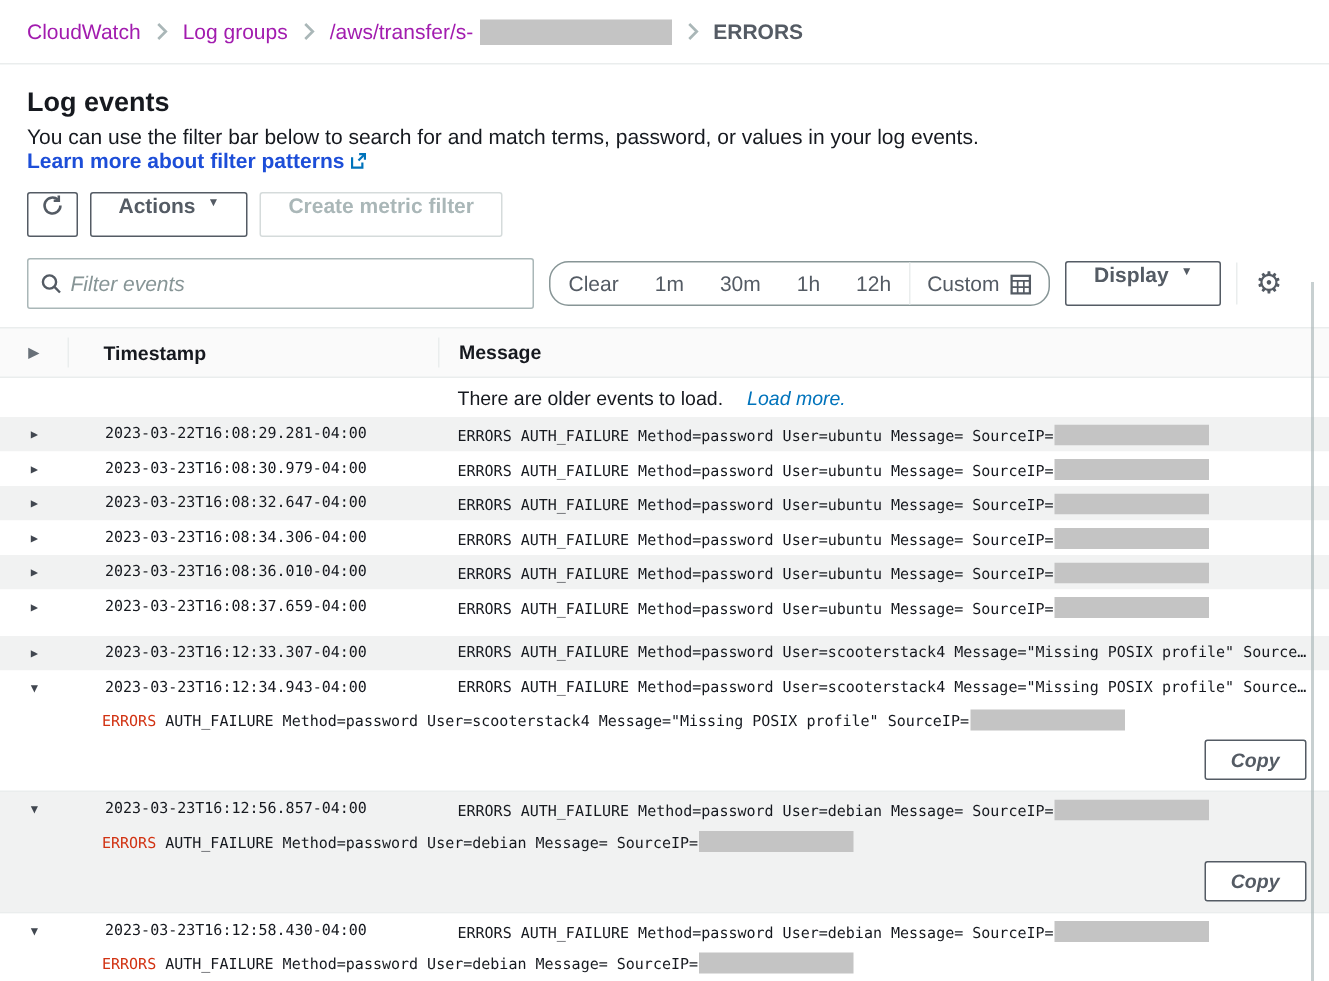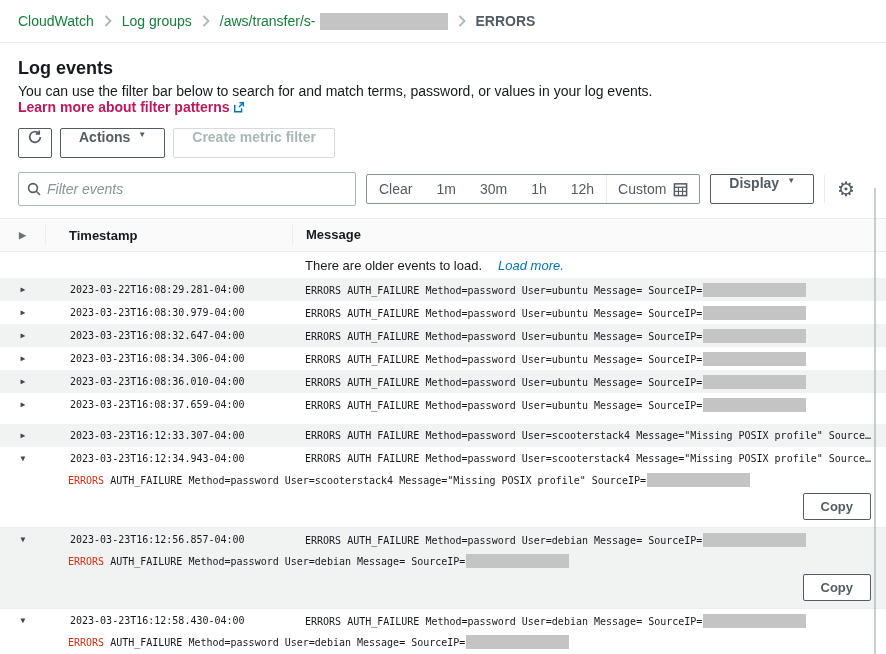--- a/index.html
+++ b/index.html
@@ -9,7 +9,7 @@
   
   .breadcrumb { height:43px; display:flex; align-items:center; padding:0 18px;
     border-bottom:1px solid #eaeded; font-size:14px; gap:10px; background:#fff; }
-  .crumb-link { color:#15803d; text-decoration:none; cursor:pointer; display:flex; align-items:center; gap:2px;}
+  .crumb-link { color:#a21caf; text-decoration:none; cursor:pointer; display:flex; align-items:center; gap:2px;}
   .crumb-current { color:#545b64; font-weight:700; }
   .crumb-sep { color:#aab7b8; font-size:13px; display:flex; align-items:center; }
   .redact { display:inline-block; background:#c4c4c4; vertical-align:middle; }

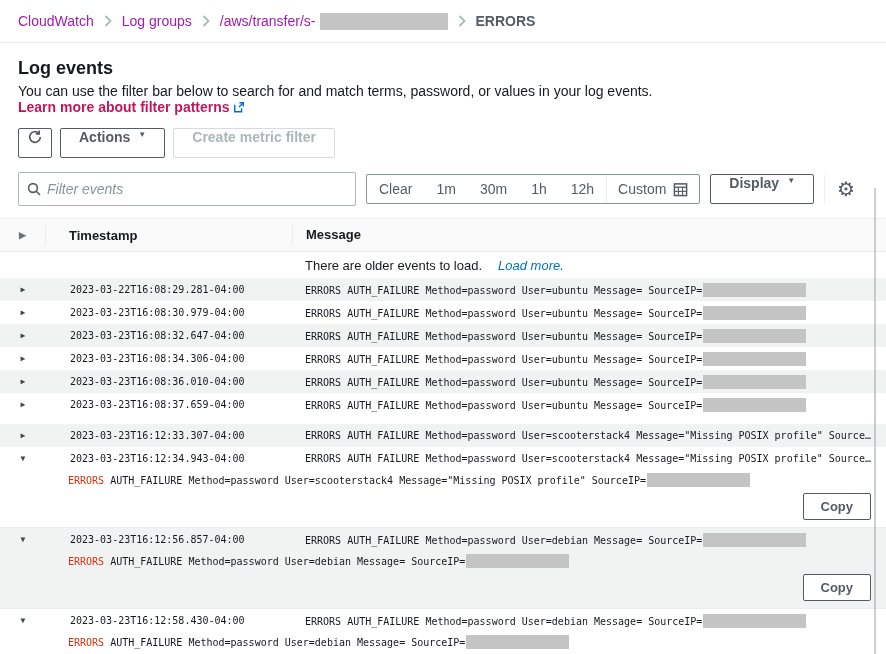--- a/index.html
+++ b/index.html
@@ -19,7 +19,7 @@
   .head-section { padding:13px 18px 12px 18px; }
   h1 { font-size:18px; font-weight:700; margin-top:2px; }
   .description { font-size:14px; margin-top:4px; color:#16191f; }
-  .learn-link { color:#be185d; font-weight:700; text-decoration:none; cursor:pointer; white-space:nowrap; }
+  .learn-link { color:#1d4ed8; font-weight:700; text-decoration:none; cursor:pointer; white-space:nowrap; }
   .ext-icon { display:inline-block; vertical-align:-1px; margin-left:3px; }
 
   .toolbar { display:flex; gap:8px; margin-top:13px; align-items:center; }

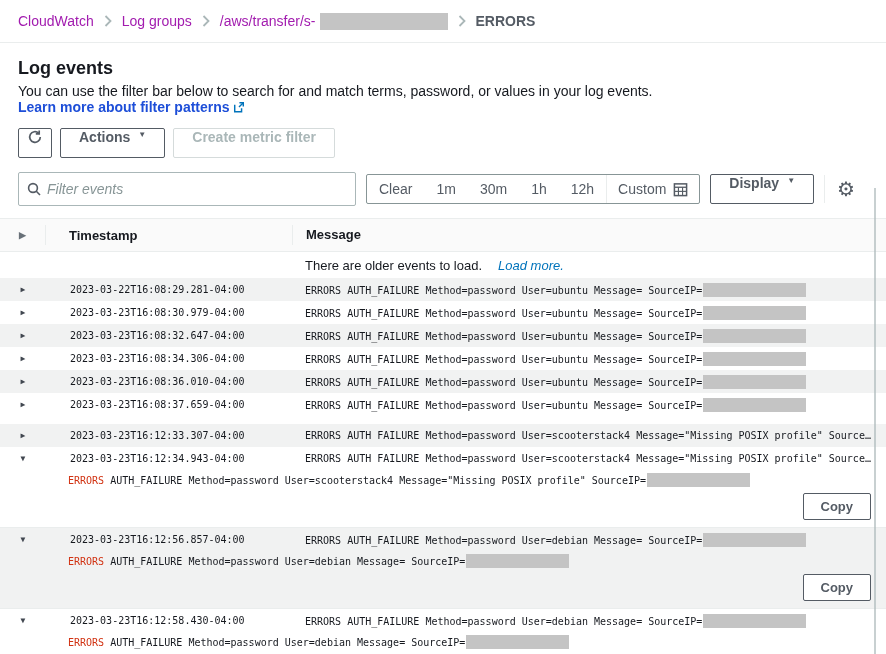--- a/index.html
+++ b/index.html
@@ -36,7 +36,7 @@
     display:flex; align-items:center; padding:16px 8px; gap:6px; background:#fff; }
   .search-box input { border:none; outline:none; flex:1; font-size:14px; font-family:"Liberation Sans",sans-serif; color:#16191f; background:transparent;}
   .search-box input::placeholder { font-style:italic; color:#879596; }
-  .time-group { height:30px; border:1px solid #879596; border-radius:2px; display:flex; align-items:stretch; background:#fff; }
+  .time-group { height:30px; border:1px solid #879596; border-radius:13px; display:flex; align-items:stretch; background:#fff; }
   .time-btn { border:none; background:transparent; font-size:14px; color:#545b64; padding:0 12px;
     cursor:pointer; font-family:"Liberation Sans",sans-serif; display:flex; align-items:center; gap:7px;}
   .time-btn.custom { border-left:1px solid #eaeded; padding:0 11px; }

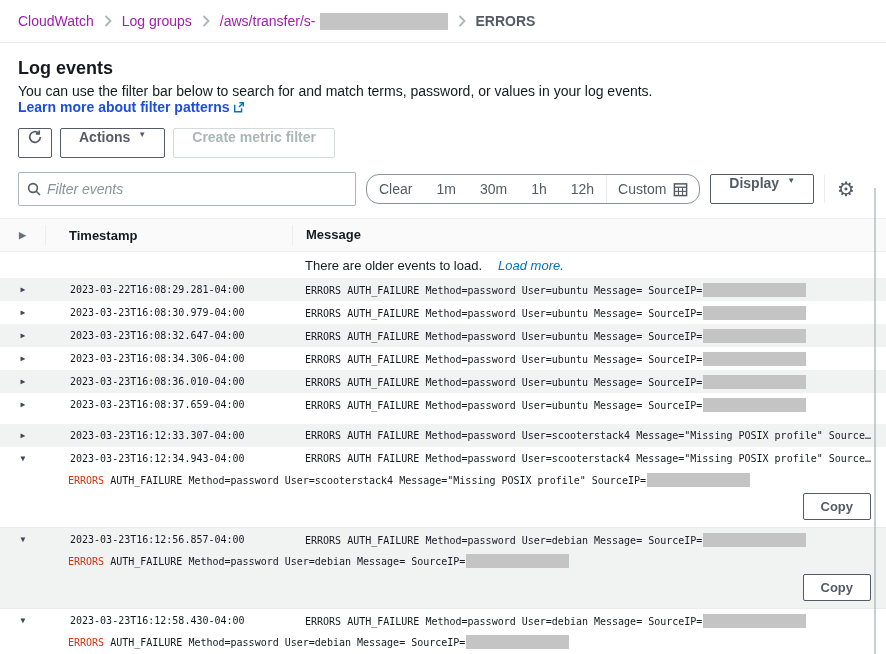--- a/index.html
+++ b/index.html
@@ -70,7 +70,7 @@
   .err-red { color:#d13212; }
   .copy-row { display:flex; justify-content:flex-end; padding:4px 15px 2px 0; }
   .copy-btn { background:#fff; border:1px solid #545b64; border-radius:2px; color:#545b64;
-    font-weight:700; font-size:13px; height:27px; padding:0 17px; cursor:pointer; font-family:"Liberation Sans",sans-serif;}
+    font-weight:700; font-size:13px; height:27px; padding:0 17px; cursor:pointer; font-family:"Liberation Sans",sans-serif;font-style:italic;}
 
   .scroll-line { position:absolute; top:188px; bottom:0; right:10px; width:2px; background:#aab7b8; opacity:.65;}
   svg { display:block; }

